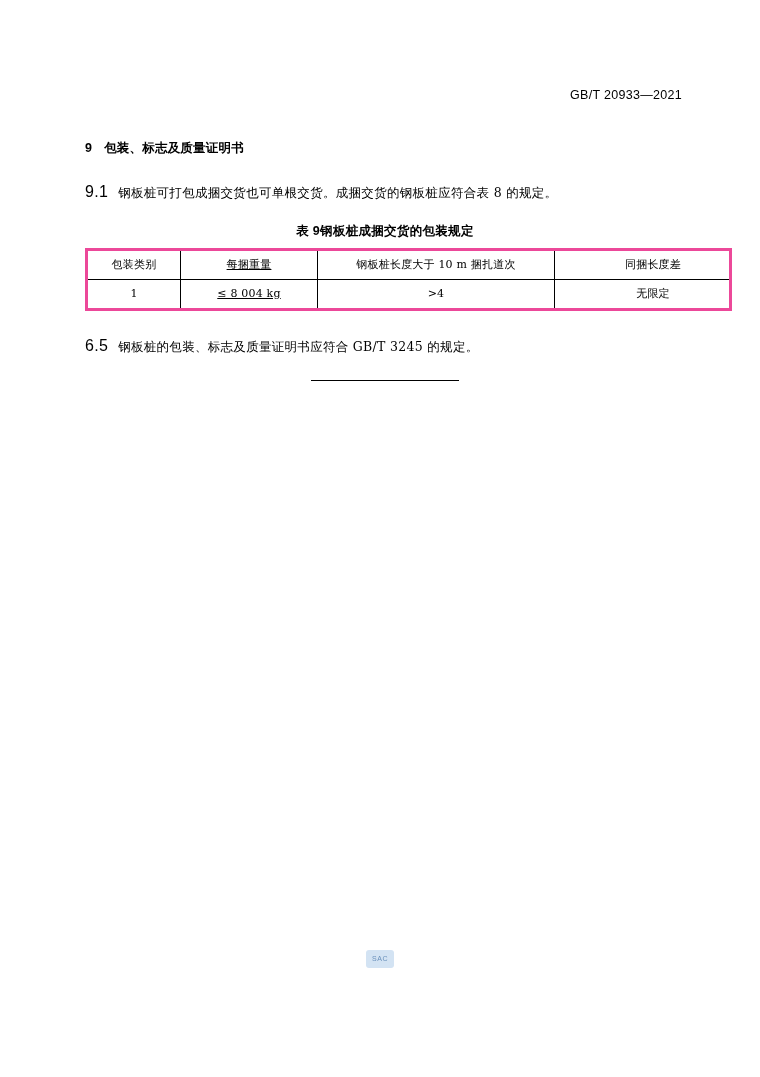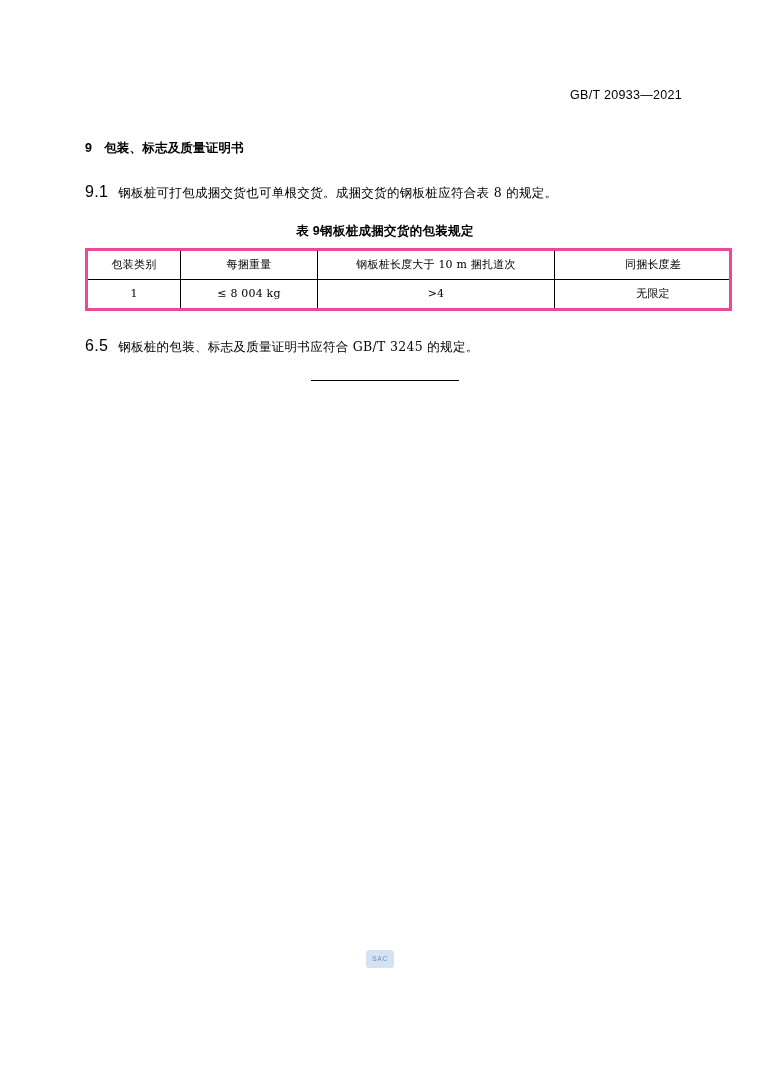--- a/index.html
+++ b/index.html
@@ -96,7 +96,7 @@
     height: 20px;
   }
   table.spec th:nth-child(1), table.spec td:nth-child(1) { width: 88px; }
-  table.spec th:nth-child(2), table.spec td:nth-child(2) { width: 132px; }
+  table.spec th:nth-child(2), table.spec td:nth-child(2) { width: 132px; text-decoration: underline; }
   table.spec th:nth-child(3), table.spec td:nth-child(3) { width: 232px; }
   table.spec th:nth-child(4), table.spec td:nth-child(4) { width: 148px; padding-left: 24px; }
   

